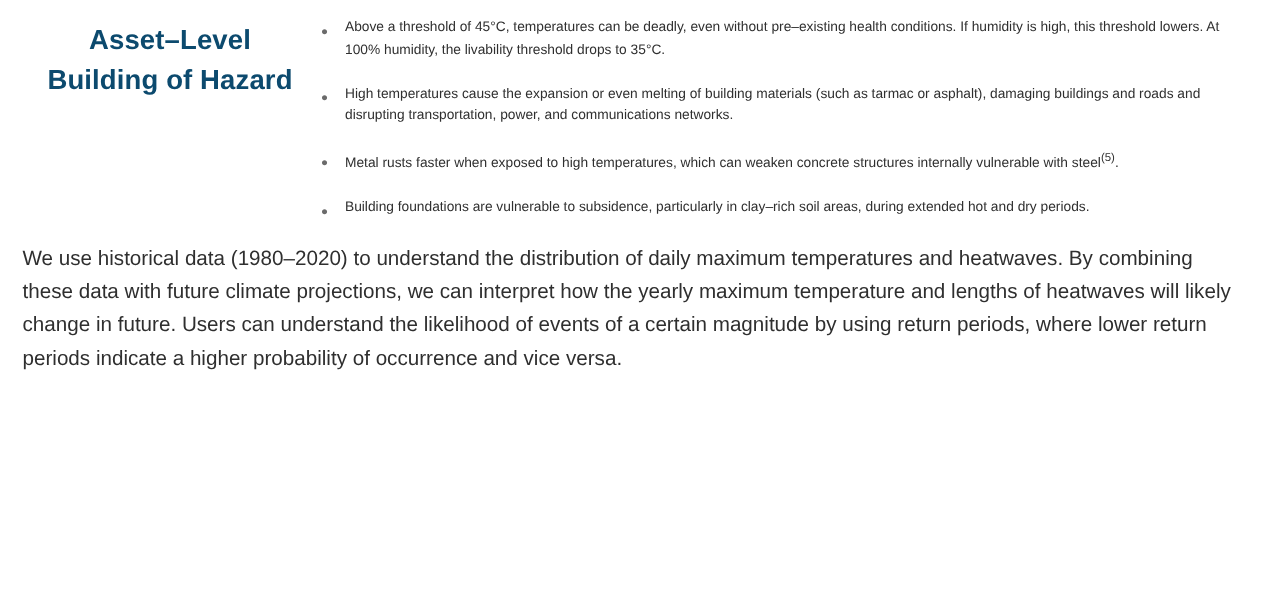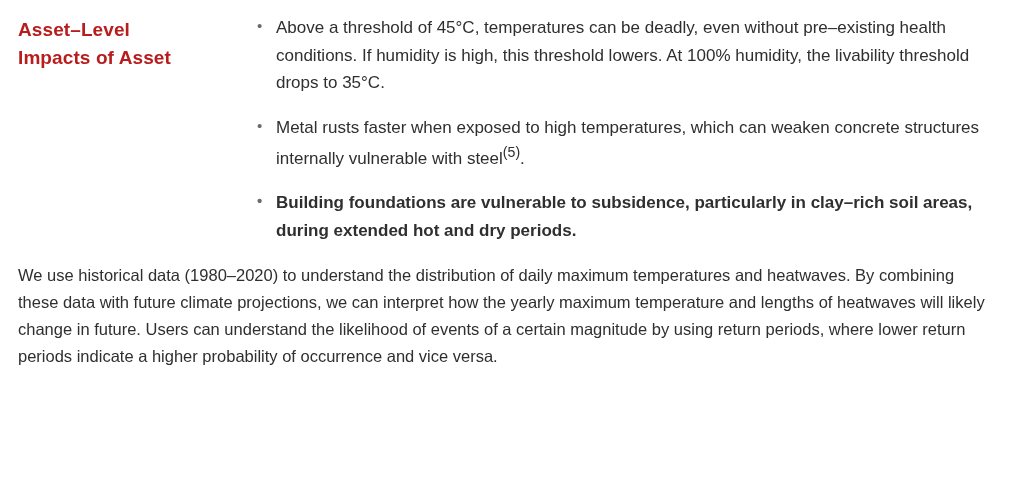--- a/index.html
+++ b/index.html
@@ -34,11 +34,12 @@
     padding-top: 2px;
   }
   .section-label {
-    color: #b91c1c;
-    font-size: 19px;
+    color: #0c4a6e;
+    font-size: 22px;
     font-weight: bold;
     line-height: 1.45;
     letter-spacing: 0.1px;
+    text-align: center;
   }
   .content-col {
     flex: 1 1 auto;

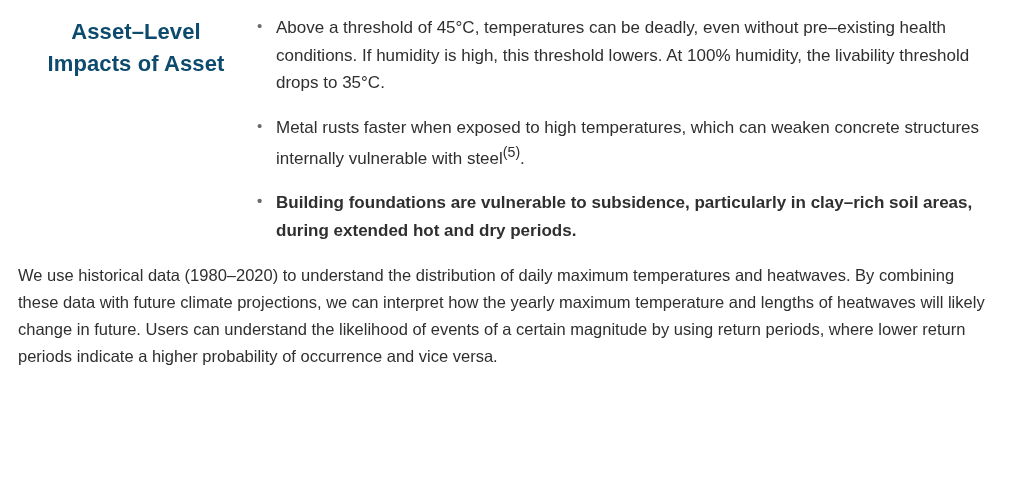--- a/index.html
+++ b/index.html
@@ -54,7 +54,7 @@
     position: relative;
     padding-left: 22px;
     margin-bottom: 17px;
-    font-size: 17px;
+    font-size: 11px;
     line-height: 1.62;
     color: #2f2f2f;
   }

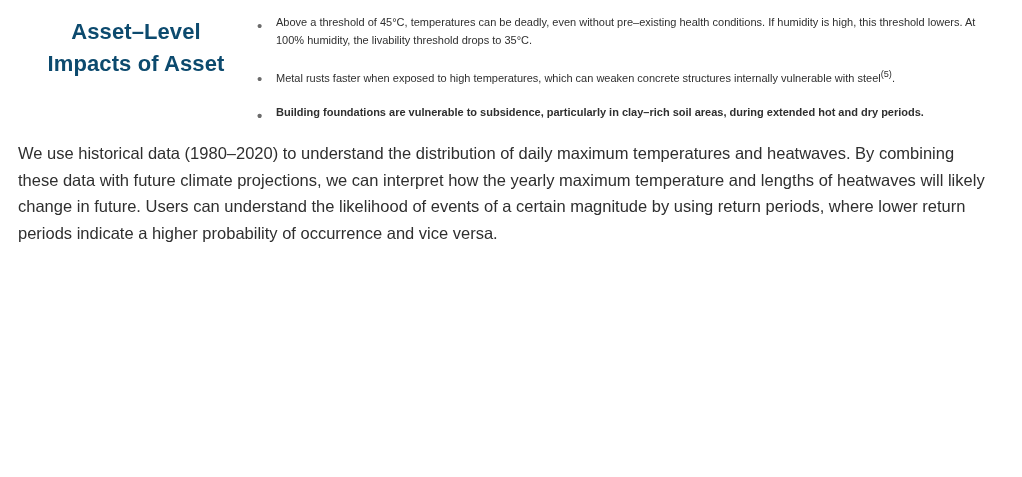--- a/index.html
+++ b/index.html
@@ -90,7 +90,7 @@
     <div class="label-col">
       <div class="section-label">
         <div>Asset–Level</div>
-        <div>Impacts of Asset</div>
+        <div>Building of Hazard</div>
       </div>
     </div>
     <div class="content-col">

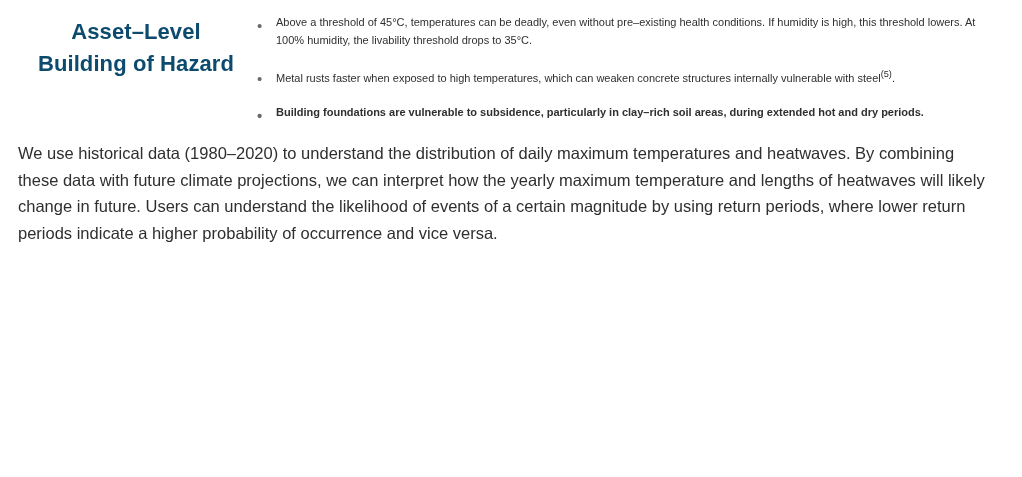--- a/index.html
+++ b/index.html
@@ -99,6 +99,9 @@
           <span class="bullet-text">Above a threshold of 45°C, temperatures can be deadly, even without pre–existing health conditions. If humidity is high, this threshold lowers. At 100% humidity, the livability threshold drops to 35°C.</span>
         </li>
         <li>
+          <span class="bullet-text">High temperatures cause the expansion or even melting of building materials (such as tarmac or asphalt), damaging buildings and roads and disrupting transportation, power, and communications networks.</span>
+        </li>
+        <li>
           <span class="bullet-text">Metal rusts faster when exposed to high temperatures, which can weaken concrete structures internally vulnerable with steel</span><sup>(5)</sup><span>.</span>
         </li>
         <li>

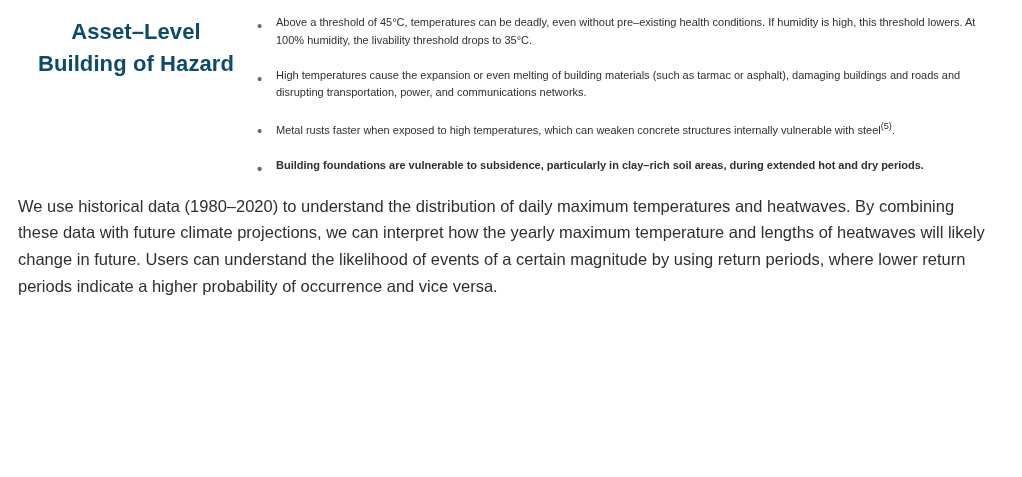--- a/index.html
+++ b/index.html
@@ -60,7 +60,6 @@
   }
   ul.bullets > li:last-child {
     margin-bottom: 0;
-    font-weight: bold;
   }
   ul.bullets > li::before {
     content: "\2022";

